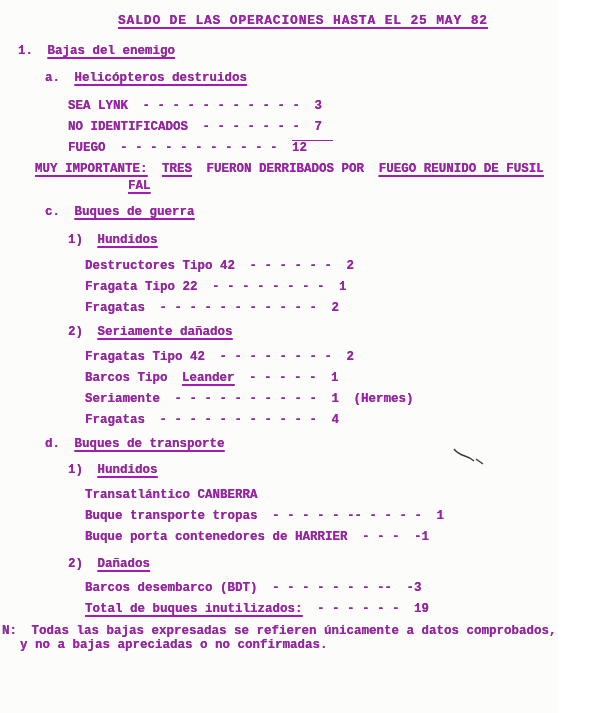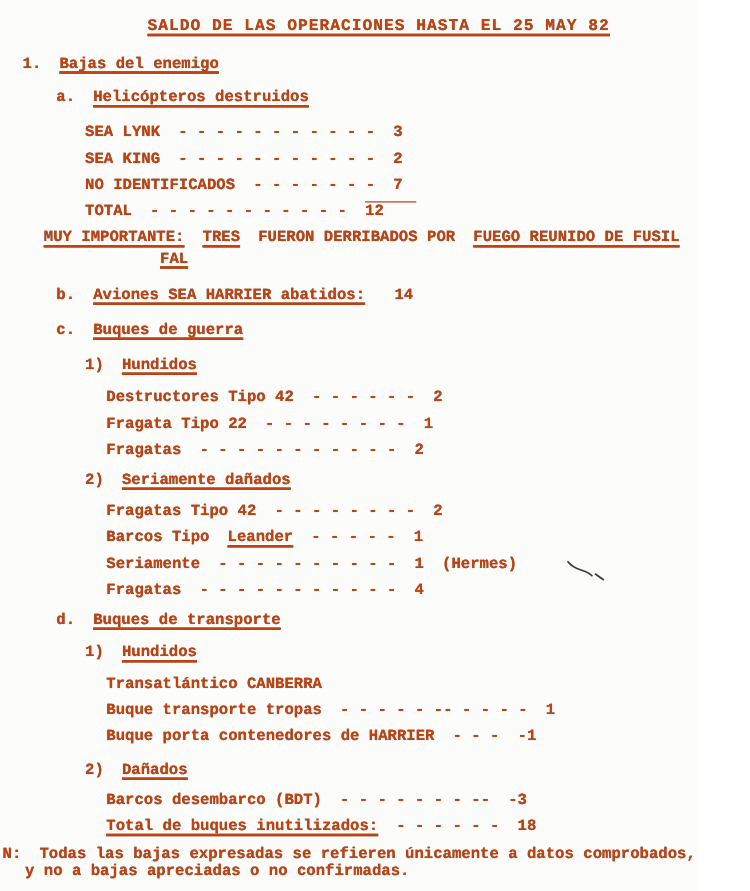--- a/index.html
+++ b/index.html
@@ -7,7 +7,7 @@
     position:relative;
     width:558px;height:713px;
     background:#fcfcfa;
-    color:#c2410c;
+    color:#a21caf;
     font-family:"Liberation Mono","DejaVu Sans Mono",monospace;
     font-size:12.5px;
     font-weight:bold;

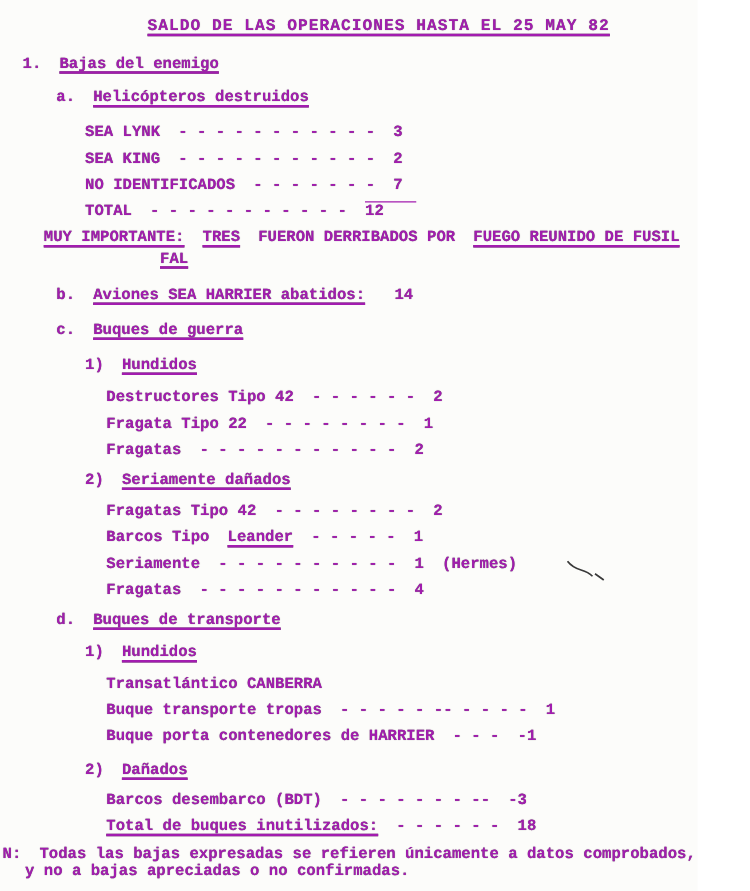--- a/index.html
+++ b/index.html
@@ -54,11 +54,6 @@
     <span>SEA LYNK</span>
     <span>- - - - - - - - - - -</span>
     <span>3</span>
-  </div>
-  <div class="line ml68">
-    <span>SEA KING</span>
-    <span>- - - - - - - - - - -</span>
-    <span>2</span>
   </div>
   <div class="line ml68">
     <span>NO IDENTIFICADOS</span>

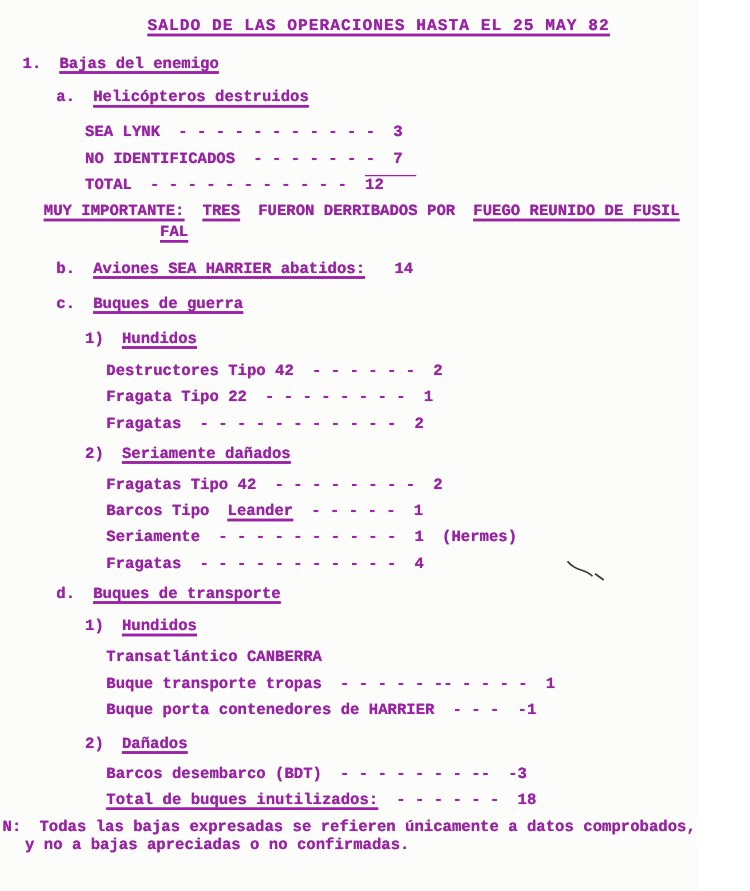--- a/index.html
+++ b/index.html
@@ -61,7 +61,7 @@
     <span>7</span>
   </div>
   <div class="line ml68">
-    <span>TOTAL</span>
+    <span>FUEGO</span>
     <span>- - - - - - - - - - -</span>
     <span class="sum">12</span>
   </div>

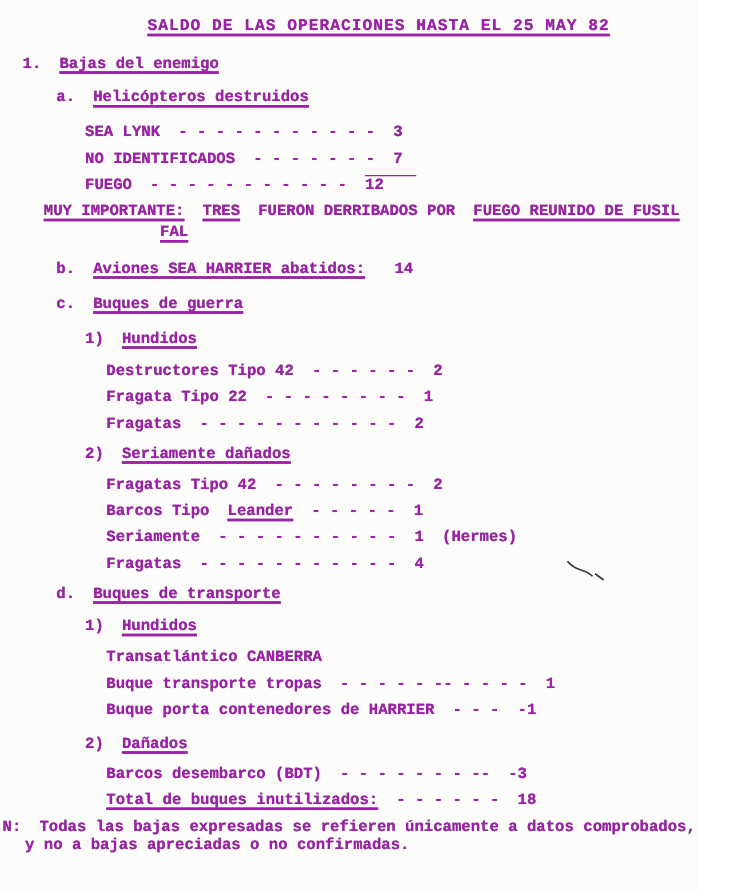--- a/index.html
+++ b/index.html
@@ -78,11 +78,6 @@
     </div>
   </div>
 
-  <div class="line ml45 mt10">
-    <span>b.</span>
-    <span class="u">Aviones SEA HARRIER abatidos:</span>
-    <span class="gap-l">14</span>
-  </div>
 
   <div class="line ml45 mt7">
     <span>c.</span>

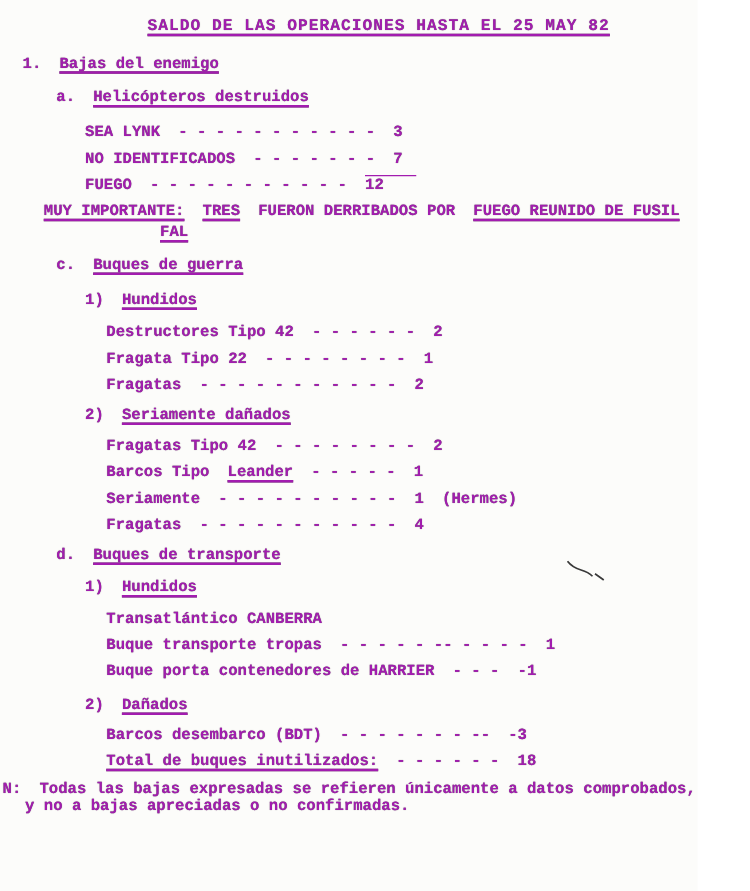--- a/index.html
+++ b/index.html
@@ -174,7 +174,7 @@
   <div class="line ml85">
     <span class="u">Total de buques inutilizados:</span>
     <span>- - - - - -</span>
-    <span>18</span>
+    <span>19</span>
   </div>
 
   <div class="foot mt4">

